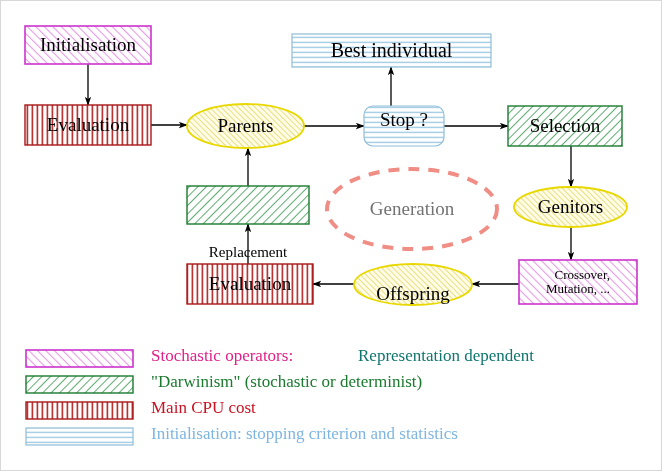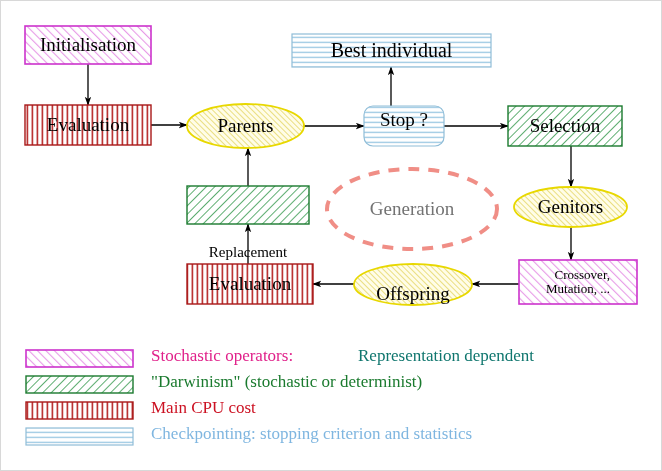--- a/index.html
+++ b/index.html
@@ -136,7 +136,7 @@
       <div class="legend-text" style="left: 357px; top: 345px; font-size: 17px; color: #0f766e;">Representation dependent</div>
       <div class="legend-text" style="left: 150px; top: 371px; font-size: 17px; color: rgb(26, 122, 46);">"Darwinism" (stochastic or determinist)</div>
       <div class="legend-text" style="left: 150px; top: 397px; font-size: 17px; color: rgb(204, 17, 34);">Main CPU cost</div>
-      <div class="legend-text" style="left: 150px; top: 423px; font-size: 17px; color: rgb(127, 182, 224);">Checkpointing: stopping criterion and statistics</div>
+      <div class="legend-text" style="left: 150px; top: 423px; font-size: 17px; color: rgb(127, 182, 224);">Initialisation: stopping criterion and statistics</div>
     </div>
 
 </div>

